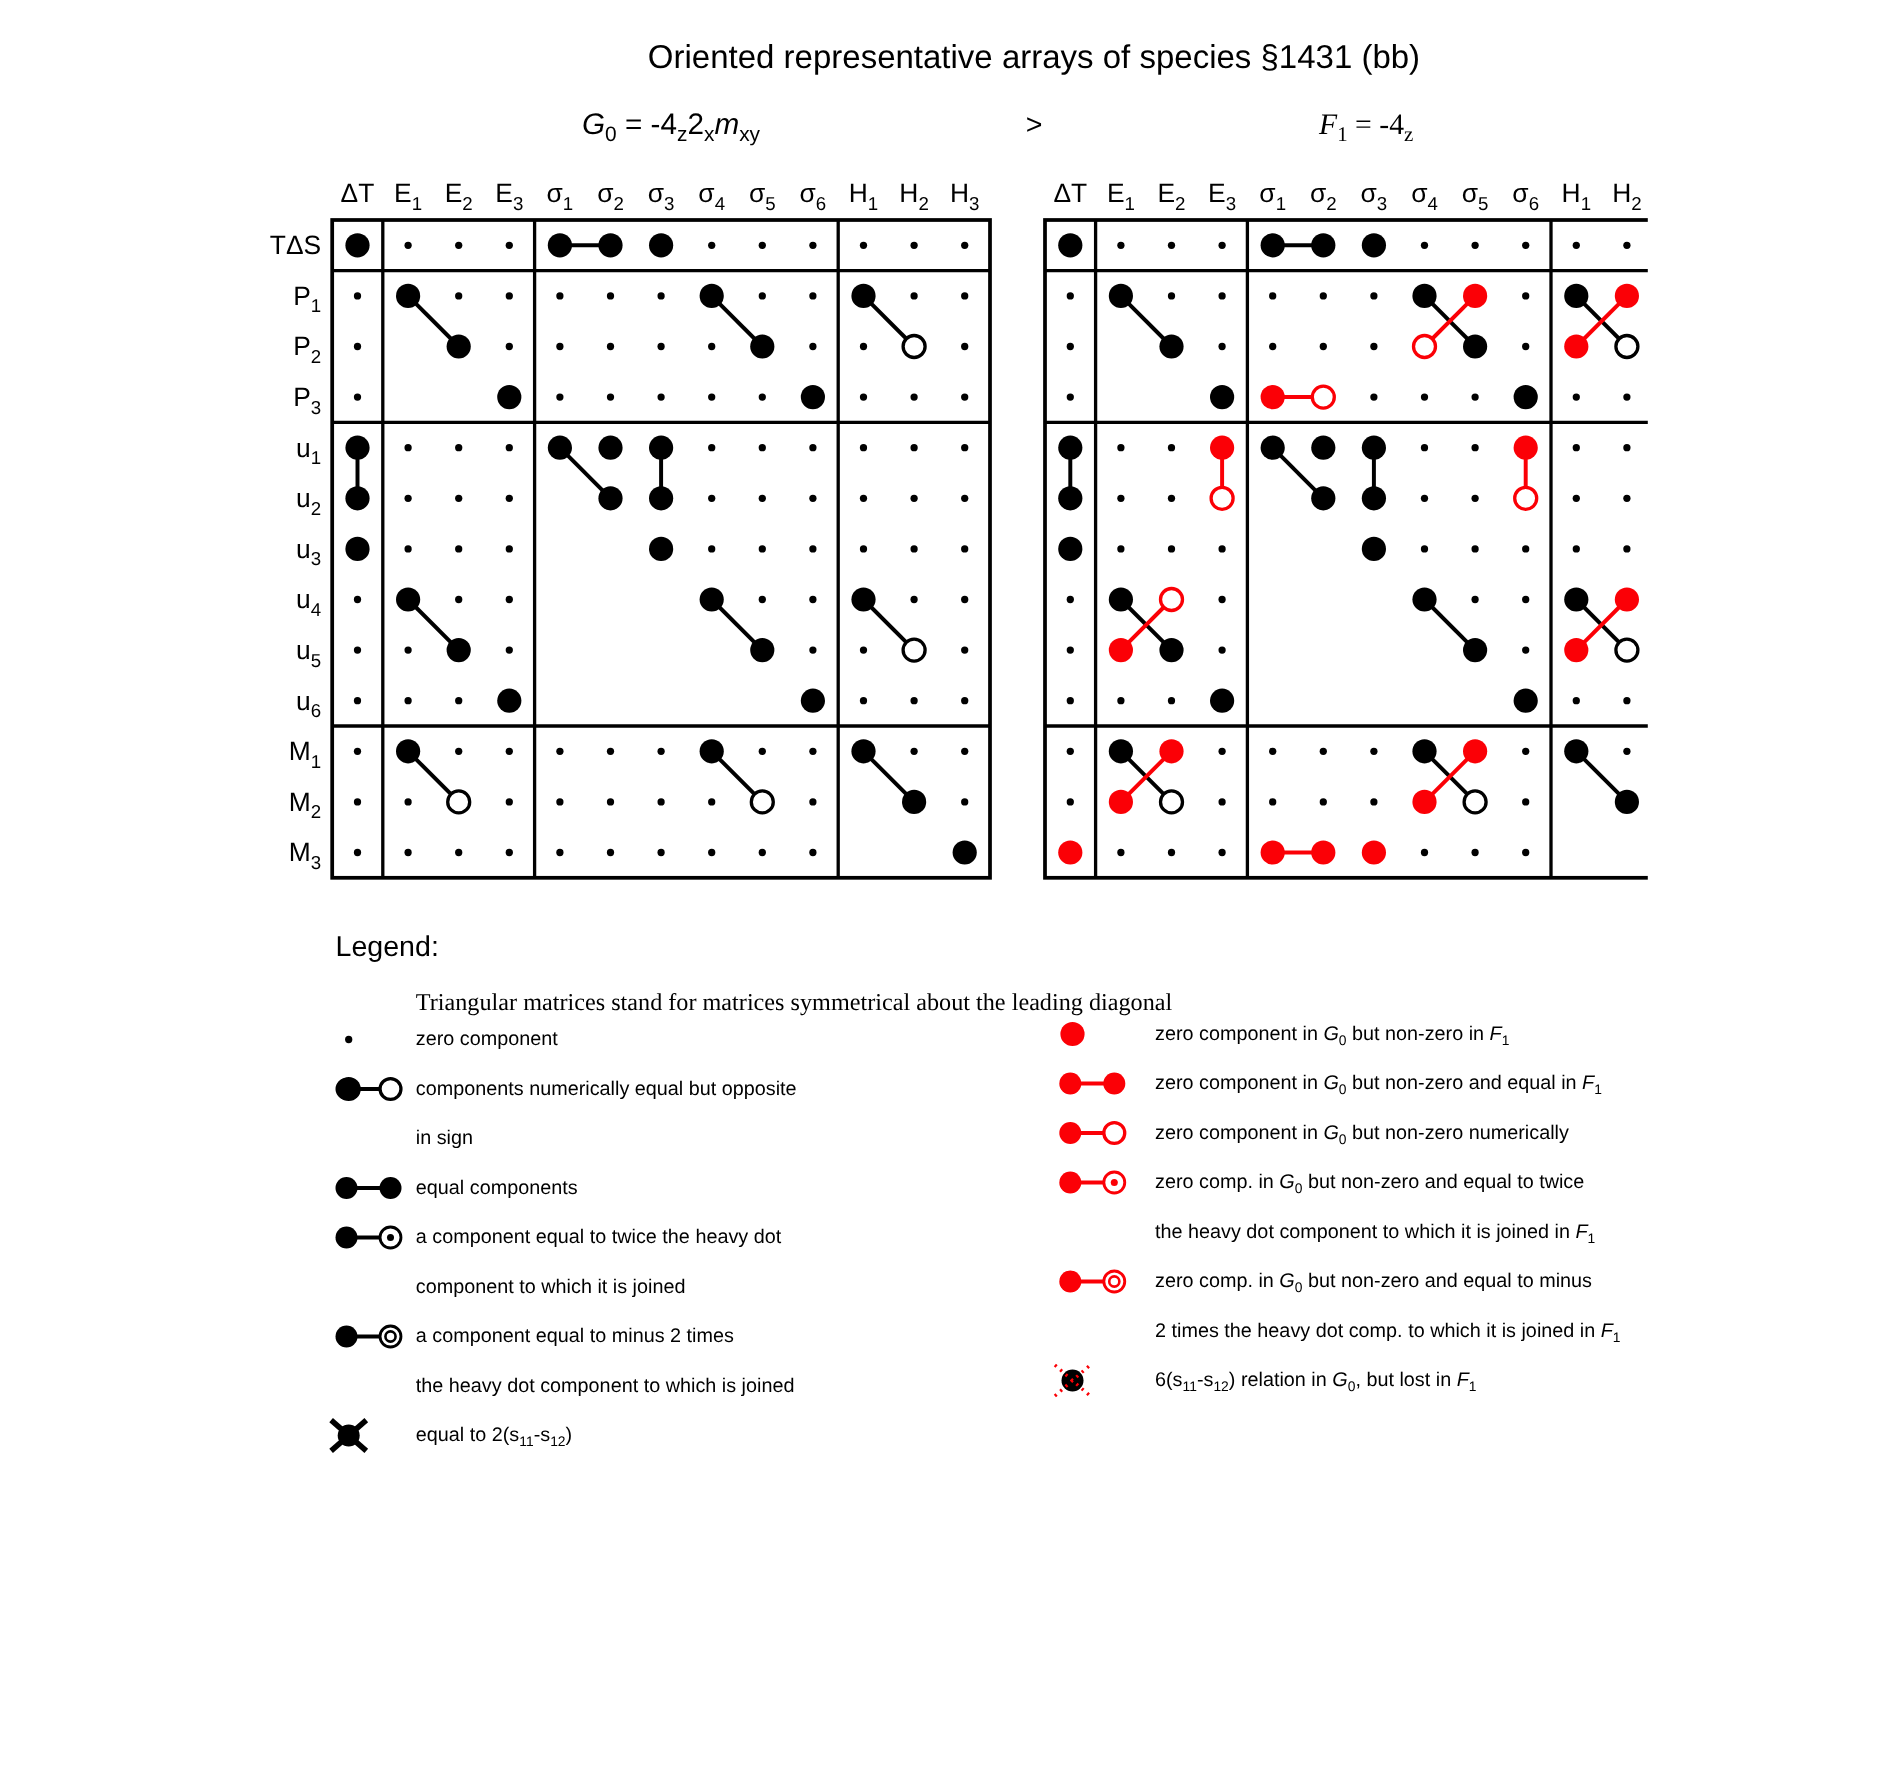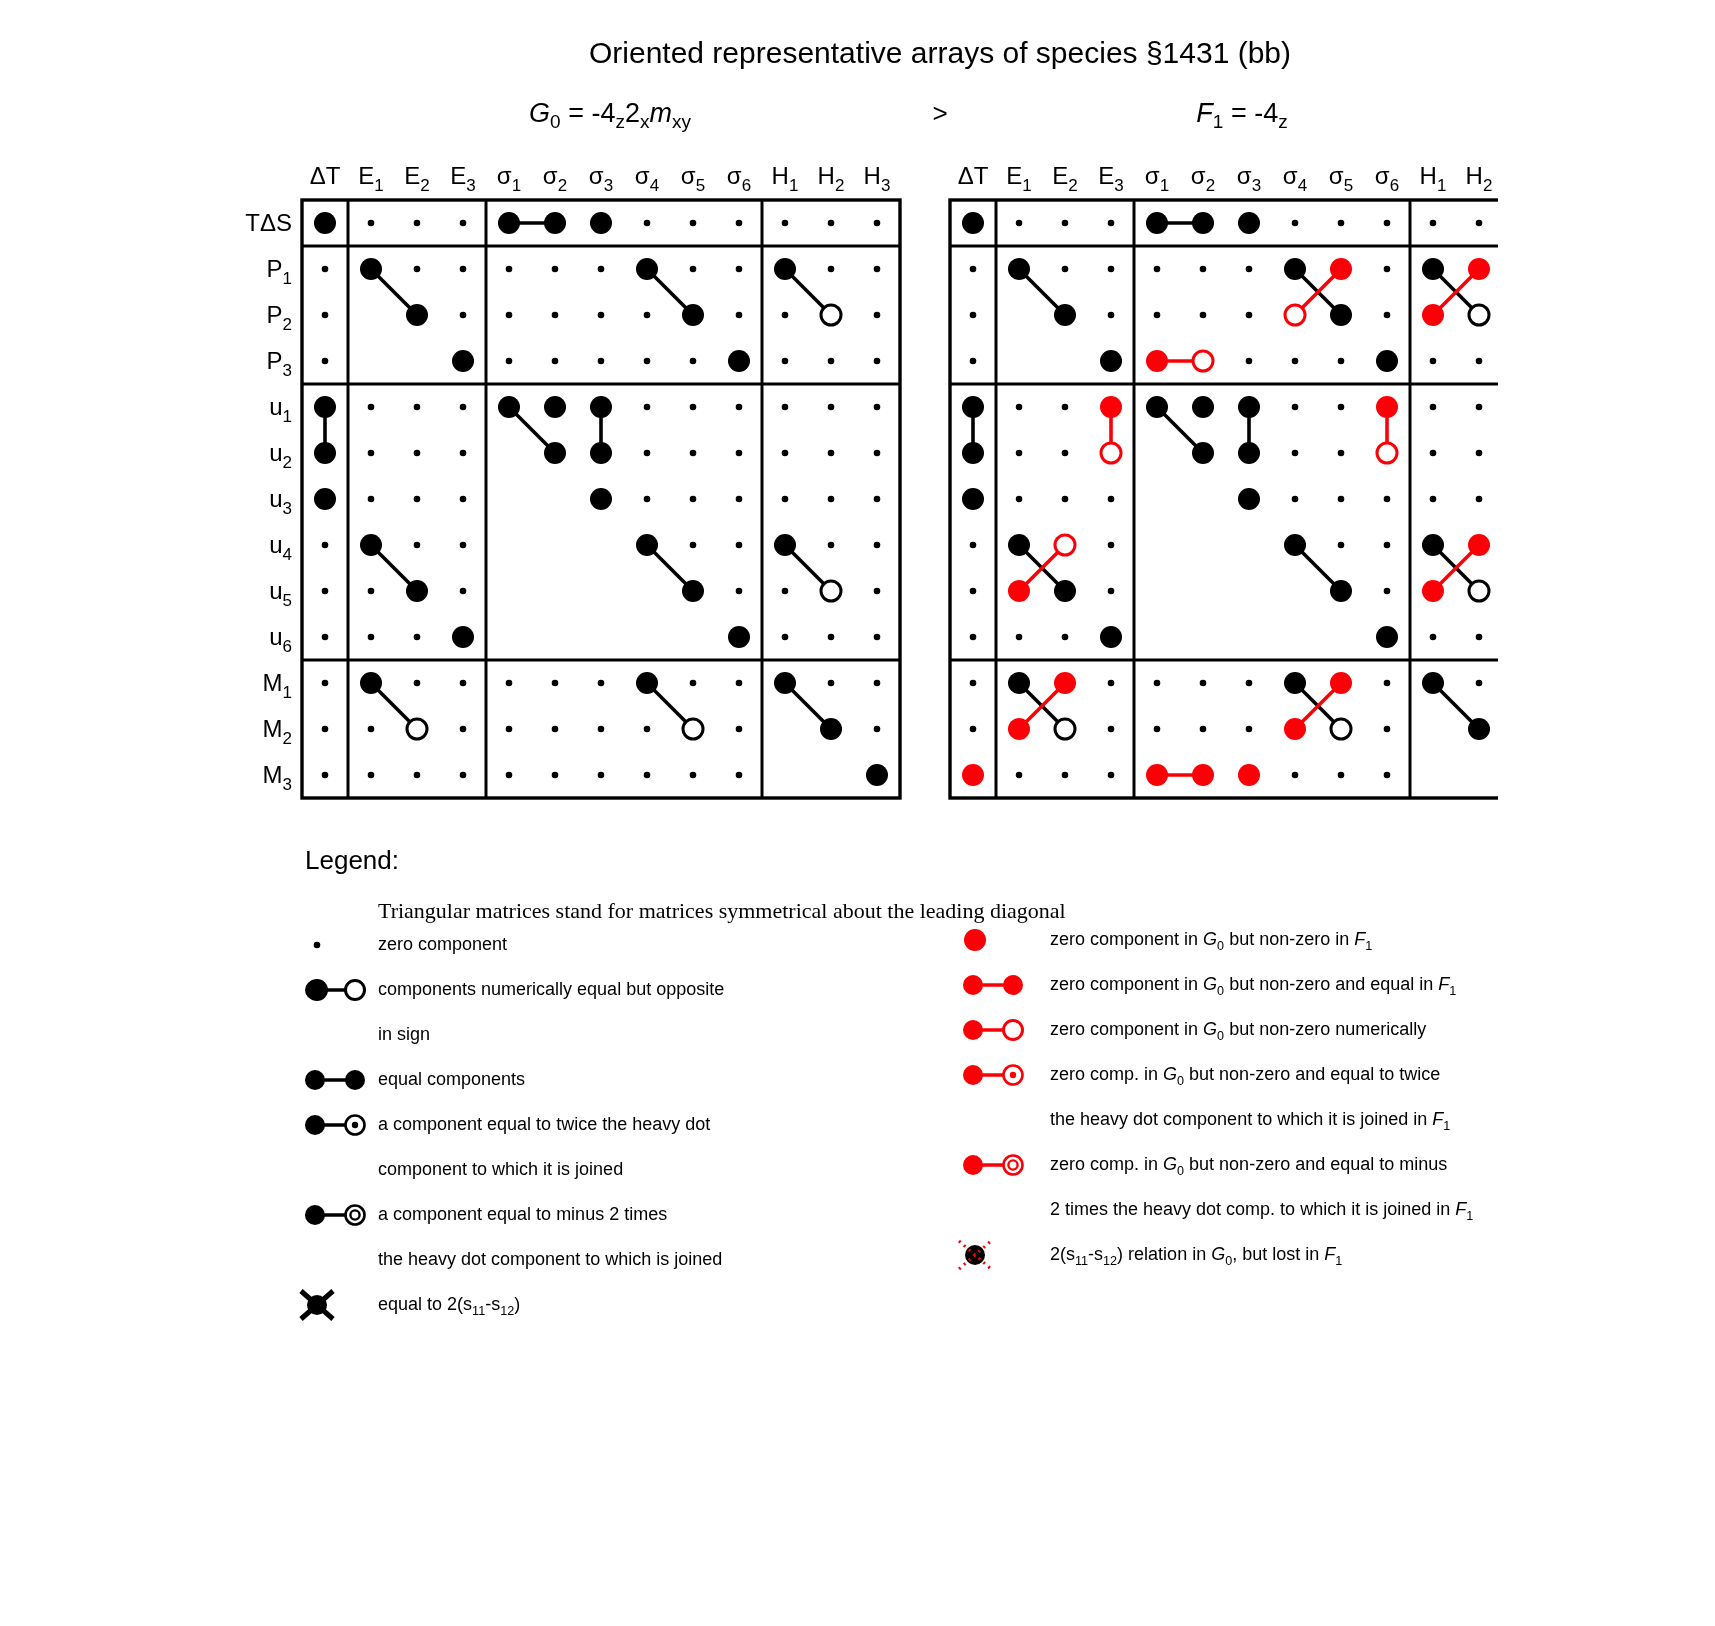--- a/index.html
+++ b/index.html
@@ -11,7 +11,7 @@
   .formula sub{font-size:19px;line-height:0;}
   .f-left{left:430px;width:360px;text-align:center;}
   .f-comp{left:915px;width:50px;text-align:center;font-size:26px;}
-  .f-right{left:1080px;width:324px;text-align:center;}
+  .f-right{left:1080px;width:324px;text-align:center;font-family:Liberation Serif, serif;}
   .matrix-svg{position:absolute;top:140px;}
   .m-left{left:230px;}
   .m-right{left:878px;}

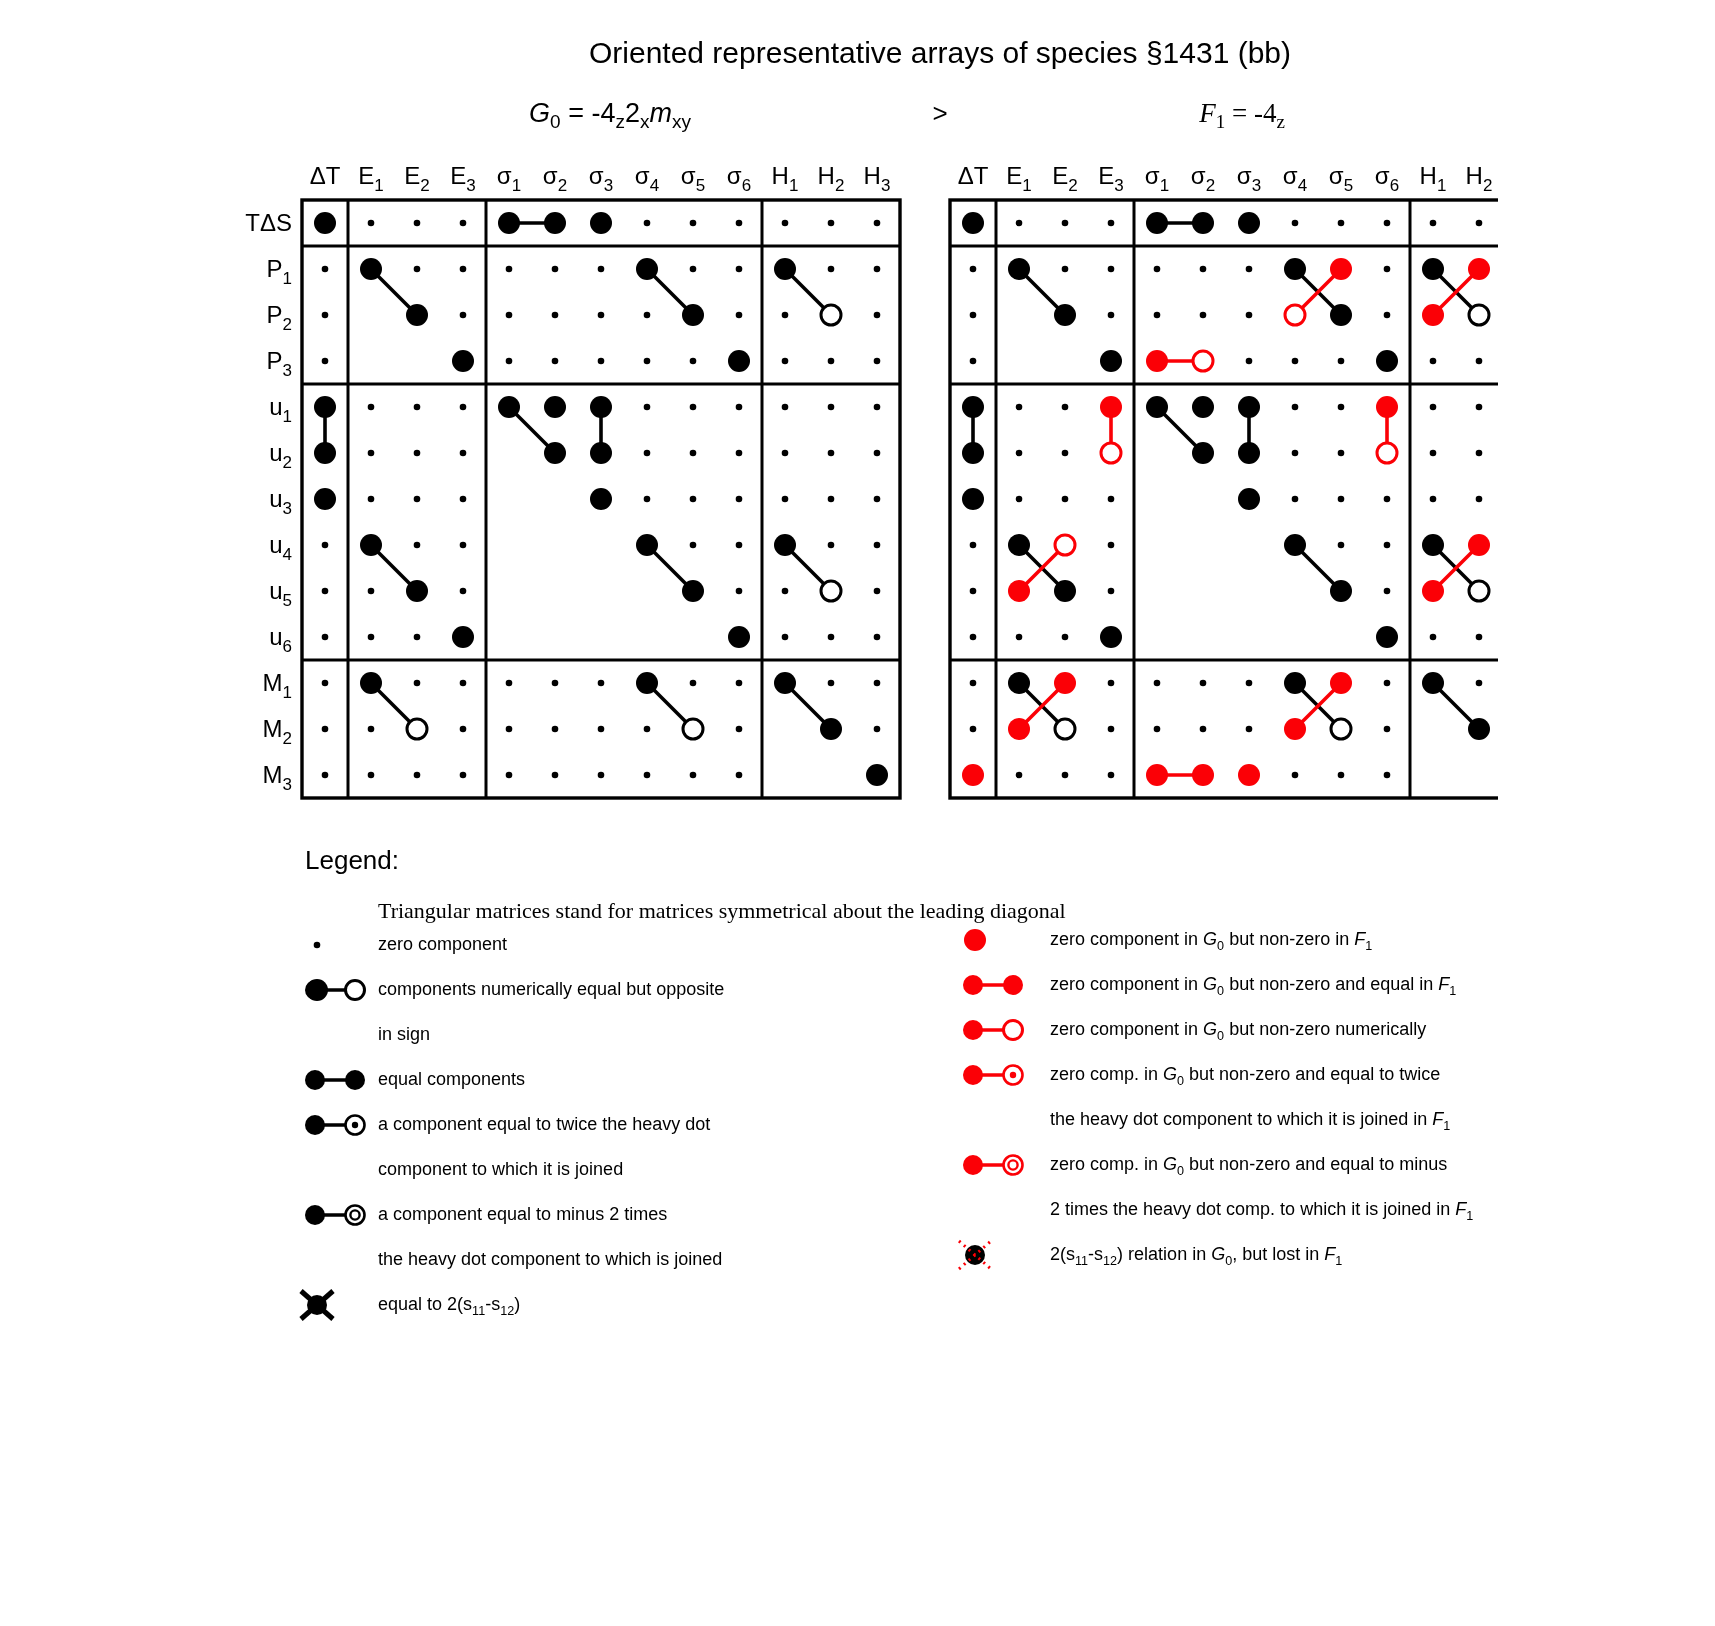--- a/index.html
+++ b/index.html
@@ -604,7 +604,7 @@
           </svg>
         </div>
         <div class="leg-lines">
-          <div class="leg-line"><span>2(s</span><sub>11</sub><span>-s</span><sub>12</sub><span>) relation in </span><i>G</i><sub>0</sub><span>, but lost in </span><i>F</i><sub>1</sub></div>
+          <div class="leg-line"><span>6(s</span><sub>11</sub><span>-s</span><sub>12</sub><span>) relation in </span><i>G</i><sub>0</sub><span>, but lost in </span><i>F</i><sub>1</sub></div>
         </div>
       </div>
     </div>

